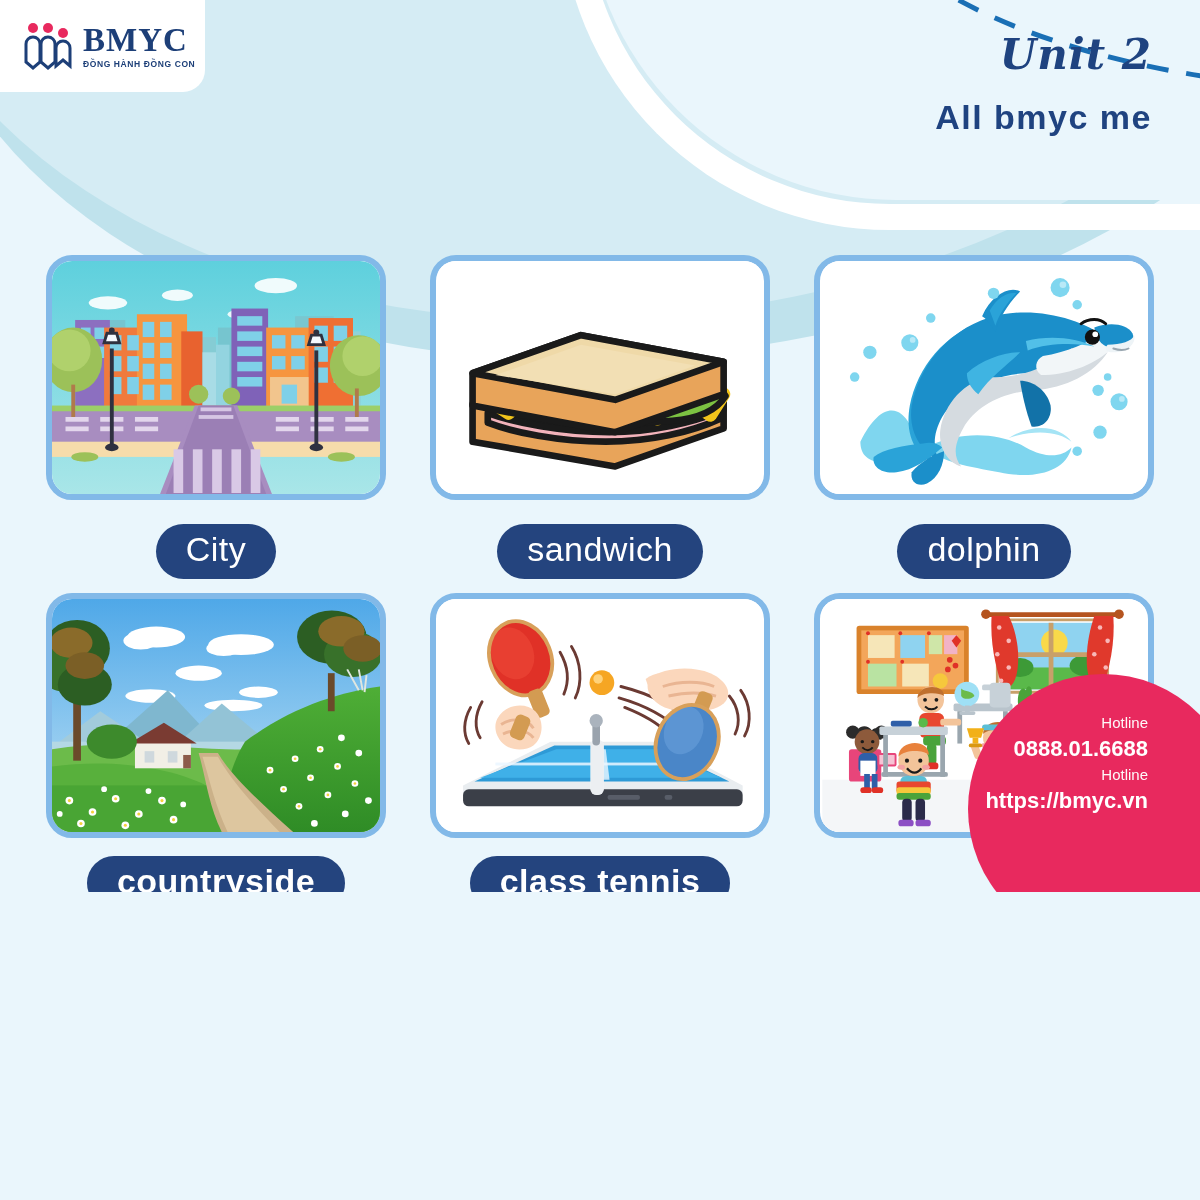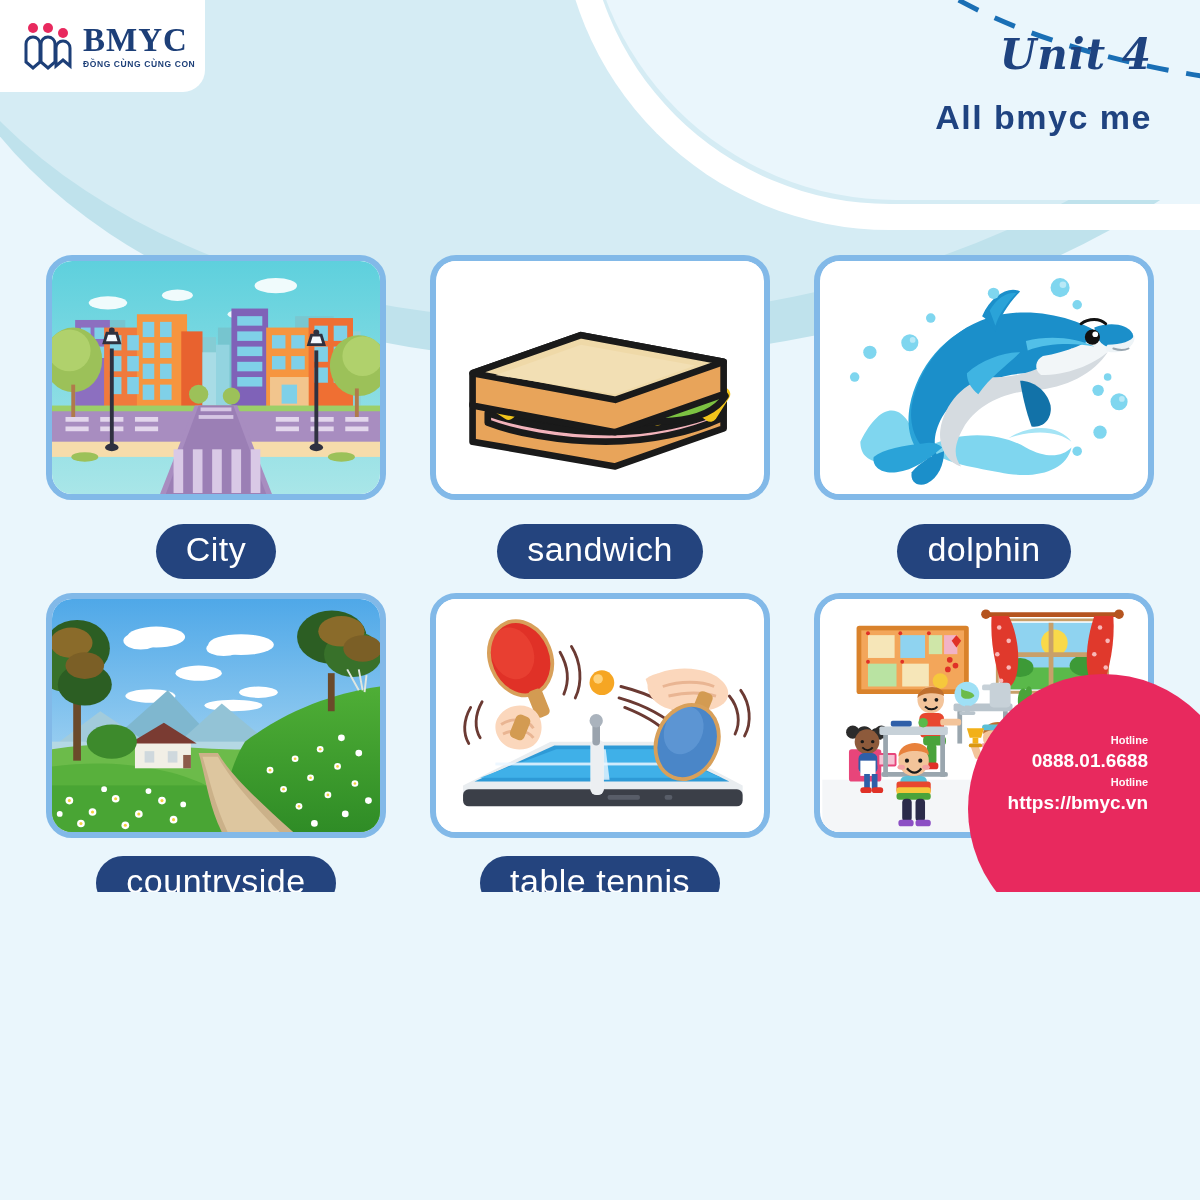--- a/index.html
+++ b/index.html
@@ -179,7 +179,7 @@
     </div>
     <div class="logo-text">
       <div class="logo-bmyc">BMYC</div>
-      <div class="logo-tag">ĐỒNG CÙNG CÙNG CON</div>
+      <div class="logo-tag">ĐỒNG HÀNH ĐỒNG CON</div>
     </div>
   </div>
 

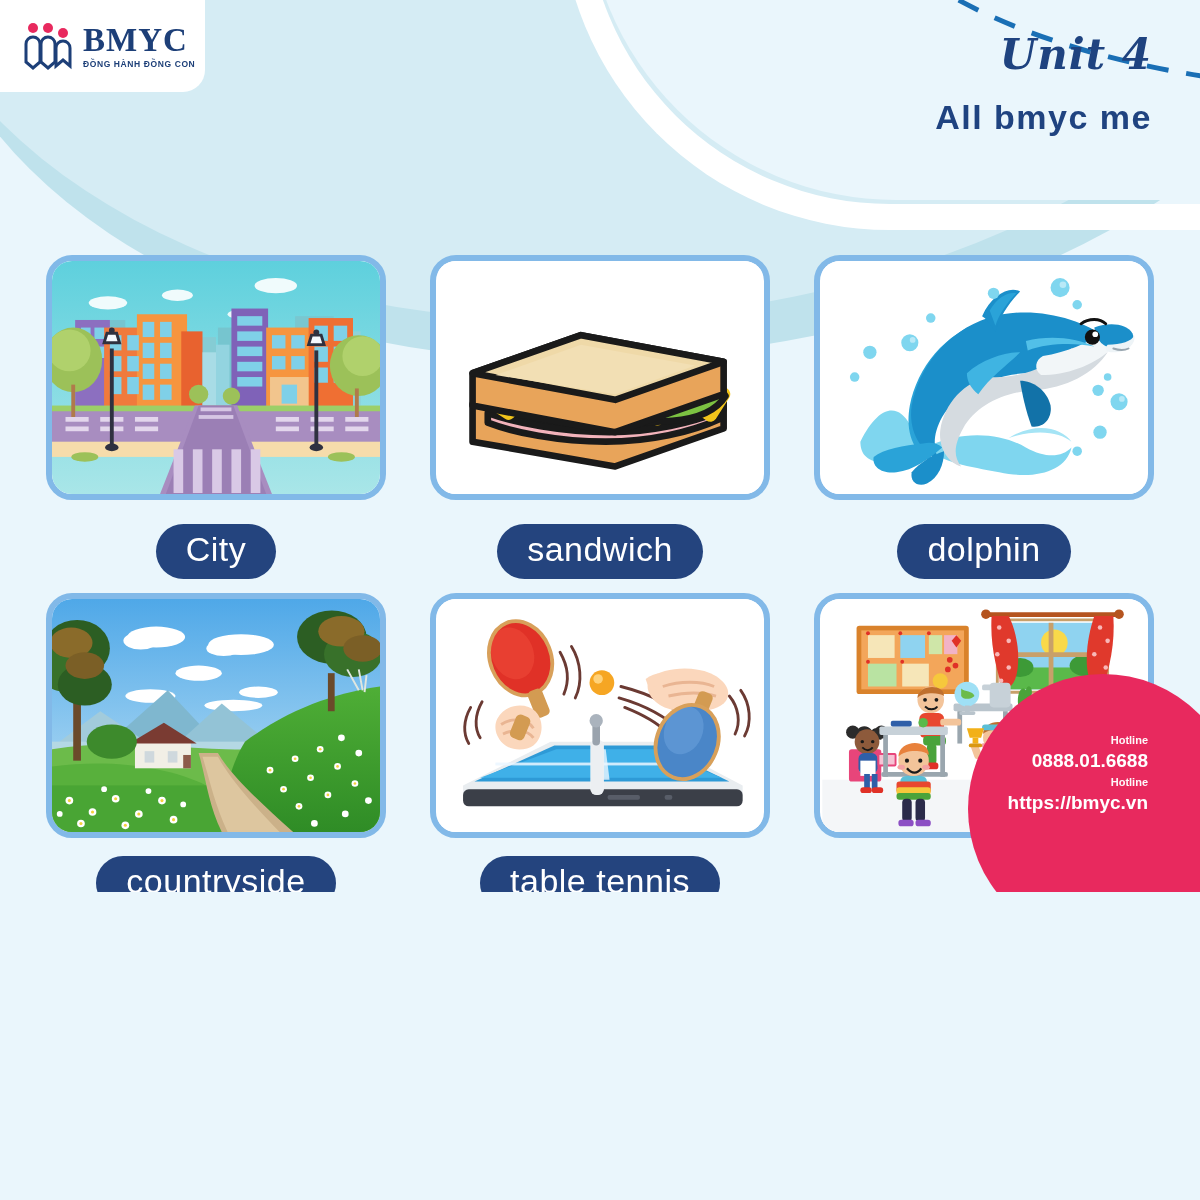--- a/index.html
+++ b/index.html
@@ -183,7 +183,7 @@
     </div>
   </div>
 
-  <div class="unit-title">Unit 4</div>
+  <div class="unit-title">Unit 2</div>
   <div class="unit-sub">All bmyc me</div>
 
   <div class="grid">

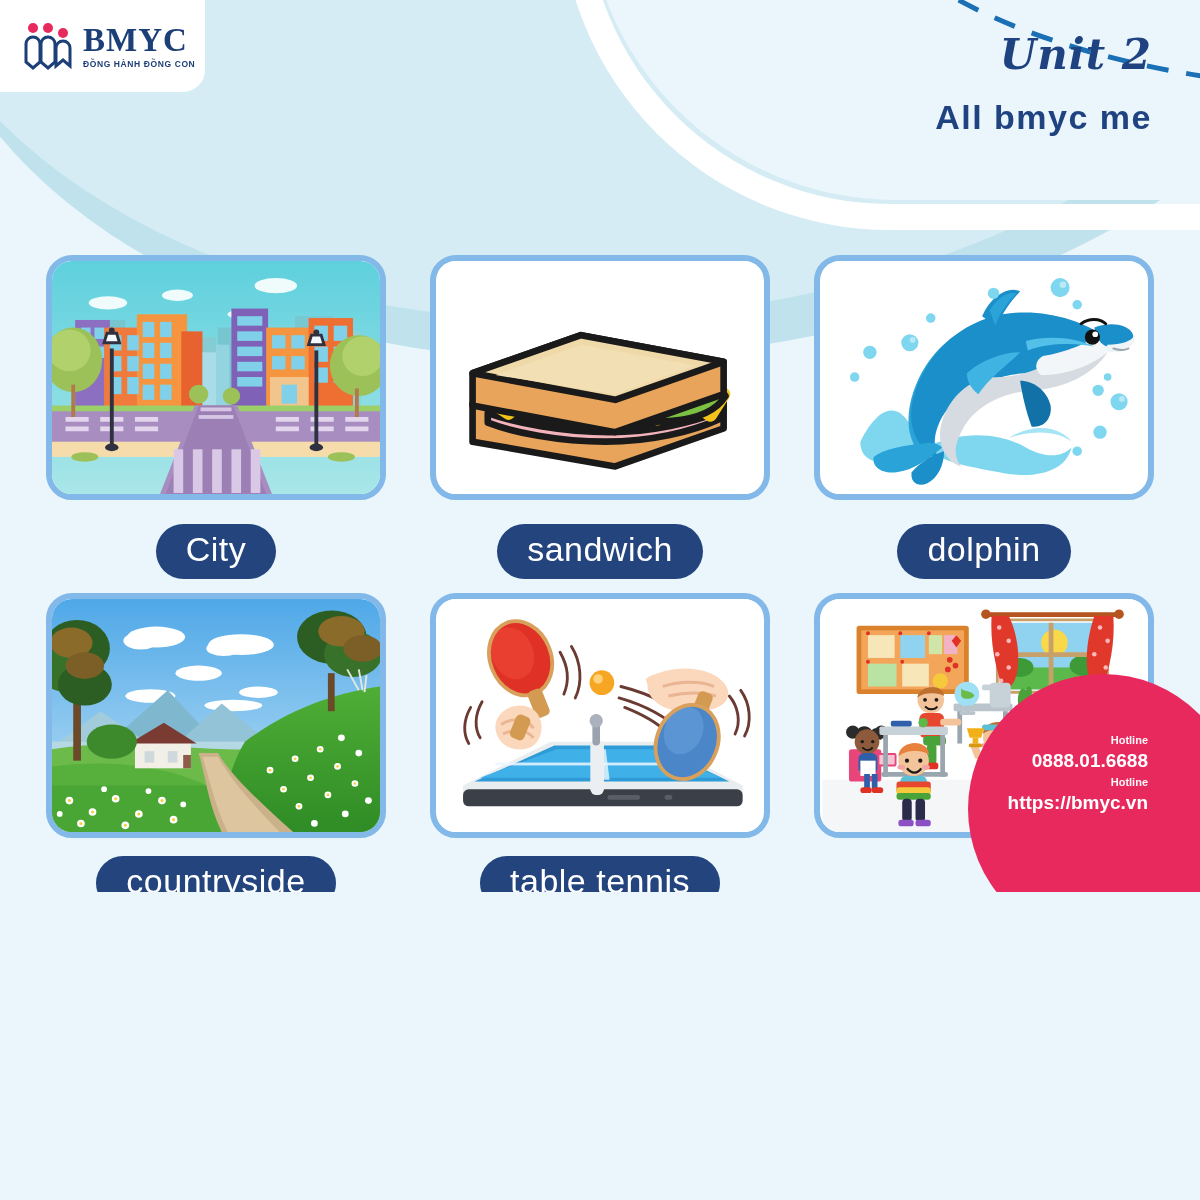--- a/index.html
+++ b/index.html
@@ -143,7 +143,7 @@
     width:190px;text-align:right;color:#ffffff;
     z-index:9;
   }
-  .c-lbl{font-size:11px;font-weight:700;line-height:1.5;opacity:.97;}
+  .c-lbl{font-size:15px;font-weight:400;line-height:1.5;opacity:.97;}
   .c-val{font-size:19px;font-weight:700;line-height:1.35;}
 </style>
 </head>

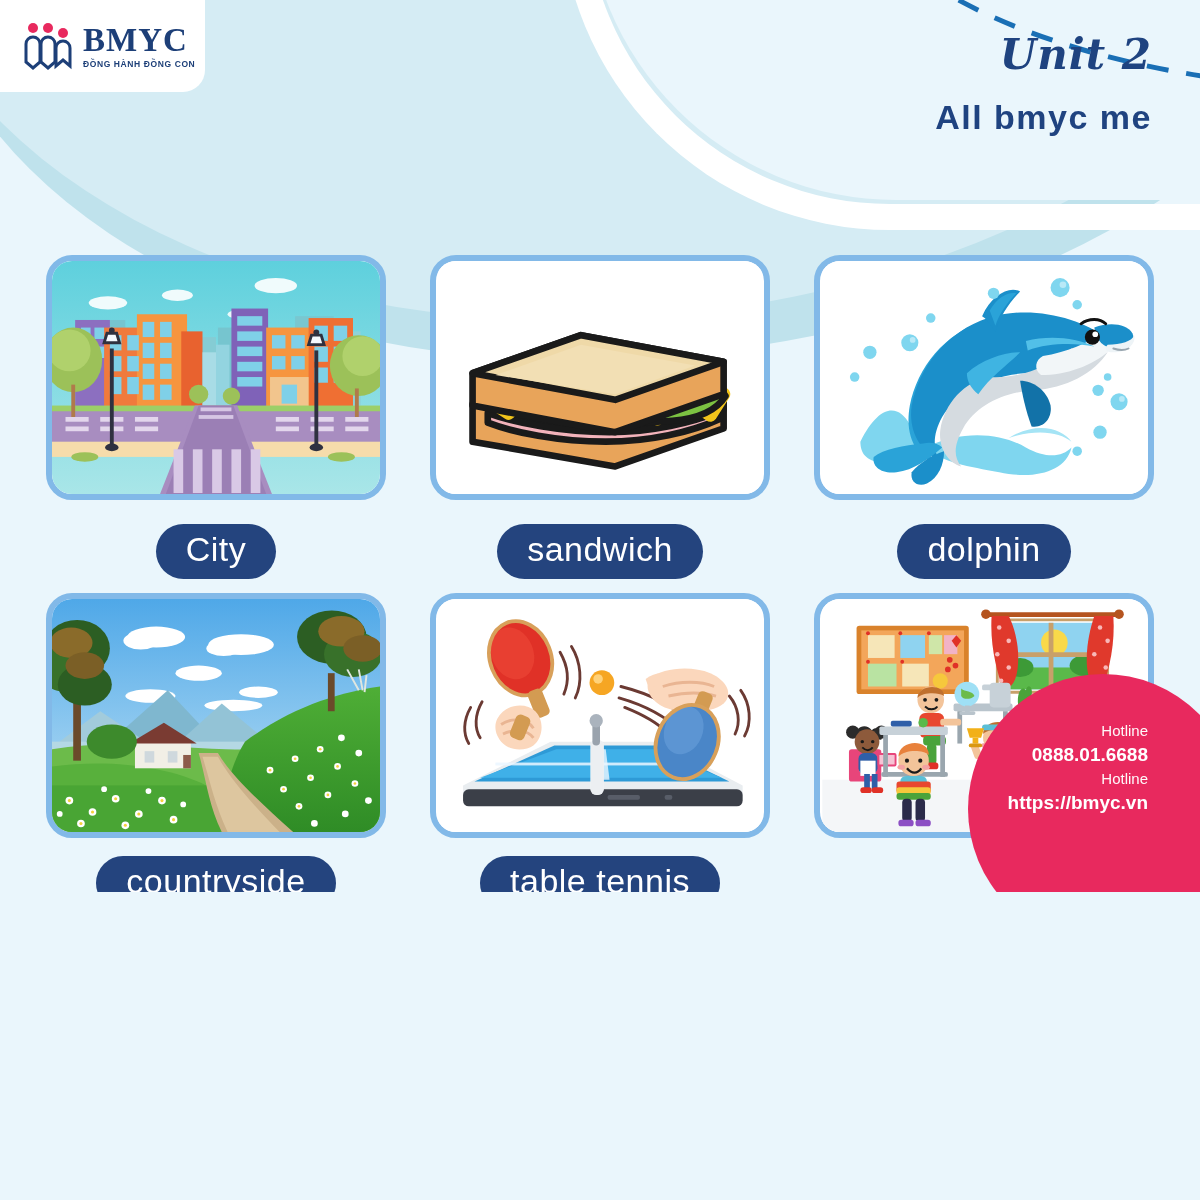--- a/index.html
+++ b/index.html
@@ -144,7 +144,7 @@
     z-index:9;
   }
   .c-lbl{font-size:15px;font-weight:400;line-height:1.5;opacity:.97;}
-  .c-val{font-size:19px;font-weight:700;line-height:1.35;}
+  .c-val{font-size:22px;font-weight:700;line-height:1.35;}
 </style>
 </head>
 <body>

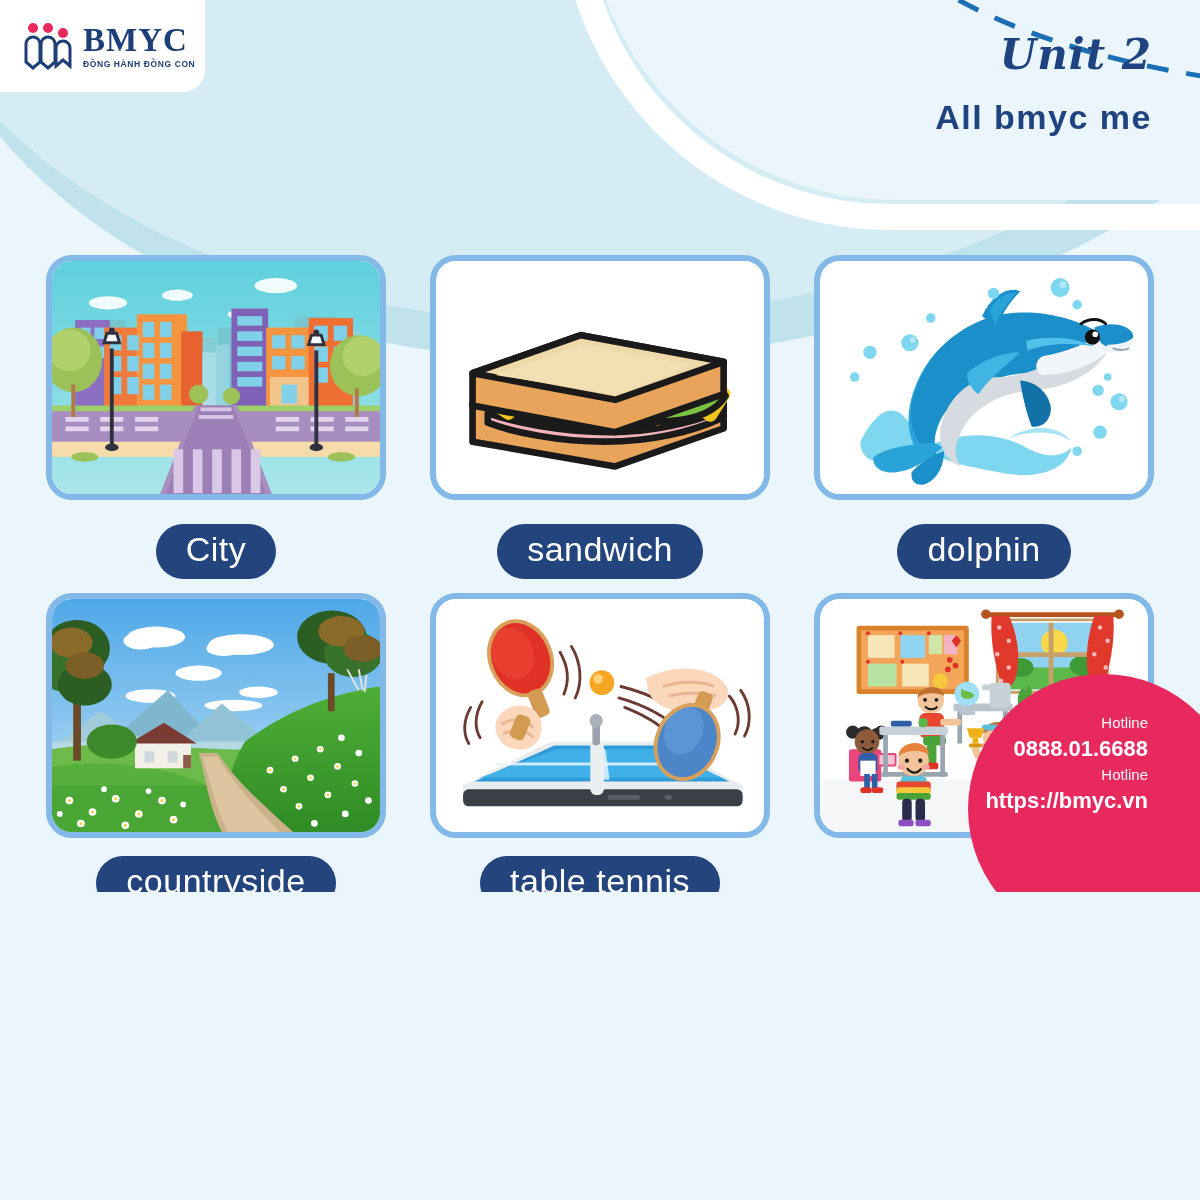--- a/index.html
+++ b/index.html
@@ -129,7 +129,7 @@
     letter-spacing:0.5px;
     white-space:nowrap;
   }
-  .row2 .label{margin-top:18px;}
+  .row2 .label{margin-top:18px;font-weight:bold;}
 
   
   .contact{

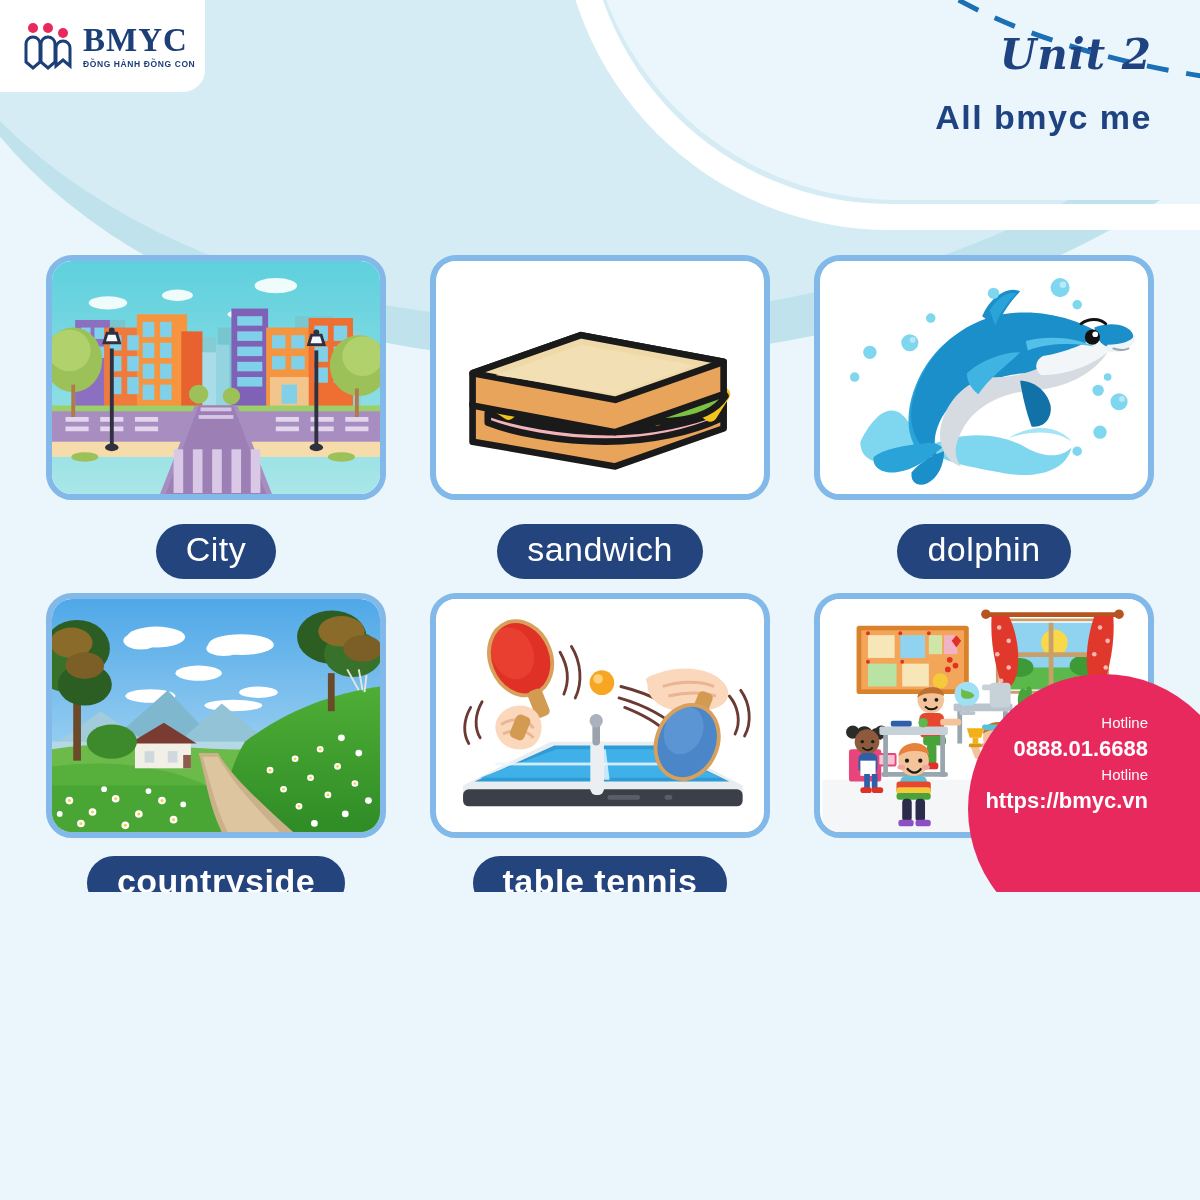--- a/index.html
+++ b/index.html
@@ -635,7 +635,7 @@
             </g>
           </svg>
         </div>
-        <div class="label">table tennis</div>
+        <div class="label">class tennis</div>
       </div>
 
       <div class="cell">

